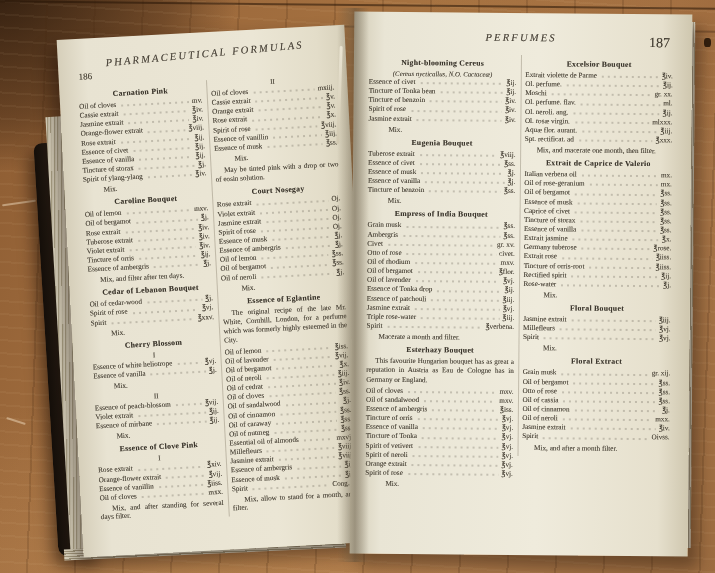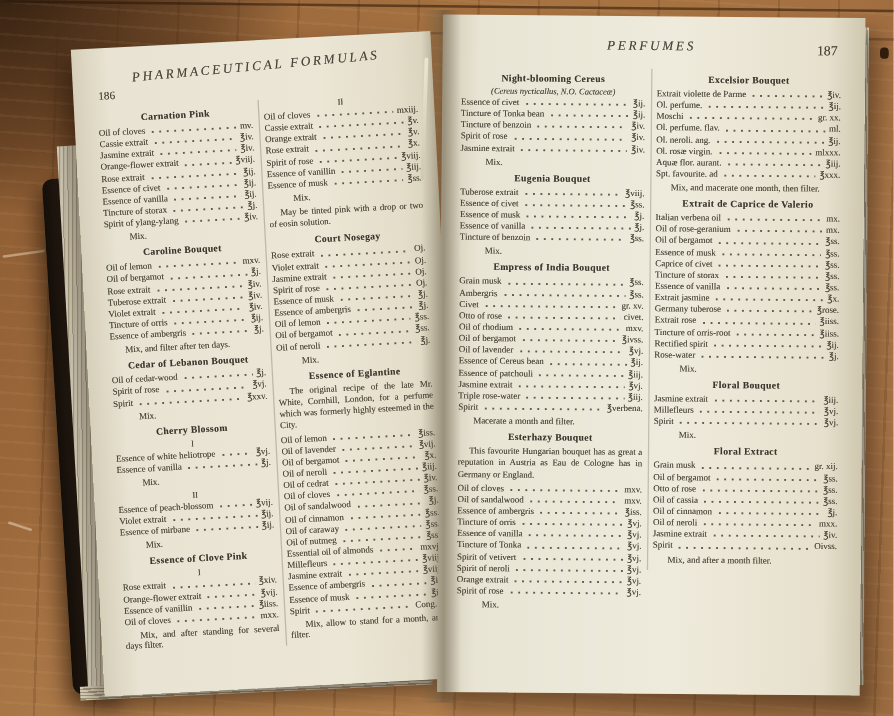--- a/index.html
+++ b/index.html
@@ -69,7 +69,7 @@
   .rp-head { position:relative; height:28px; }
   .rp-runhead { font-style:italic; font-size:10.5px; letter-spacing:2.2px; text-align:center;
     padding-top:5px; color:#4a443a; }
-  .rp-num { position:absolute; right:7px; top:7px; font-size:11px;margin-left:32px; }
+  .rp-num { position:absolute; right:7px; top:7px; font-size:14px;margin-left:32px; }
 
   
   .cols { display:flex; align-items:flex-start; }

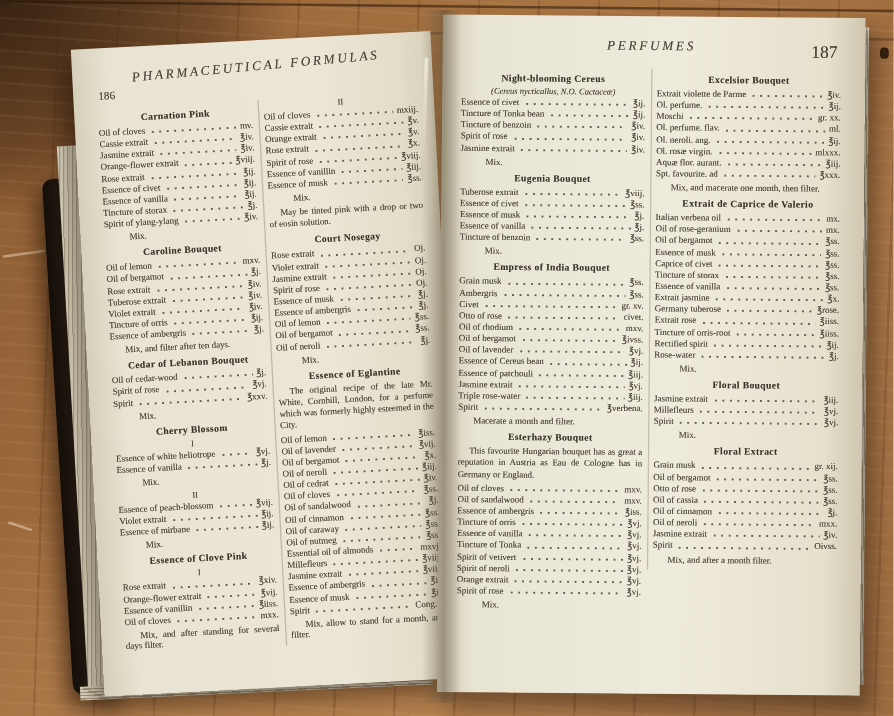--- a/index.html
+++ b/index.html
@@ -688,7 +688,7 @@
             <span class="qty">℥iij.</span>
           </div>
           <div class="row">
-            <span class="nm">Spt. favourite. ad</span>
+            <span class="nm">Spt. rectificat. ad</span>
             <span class="ld"></span>
             <span class="qty">℥xxx.</span>
           </div>

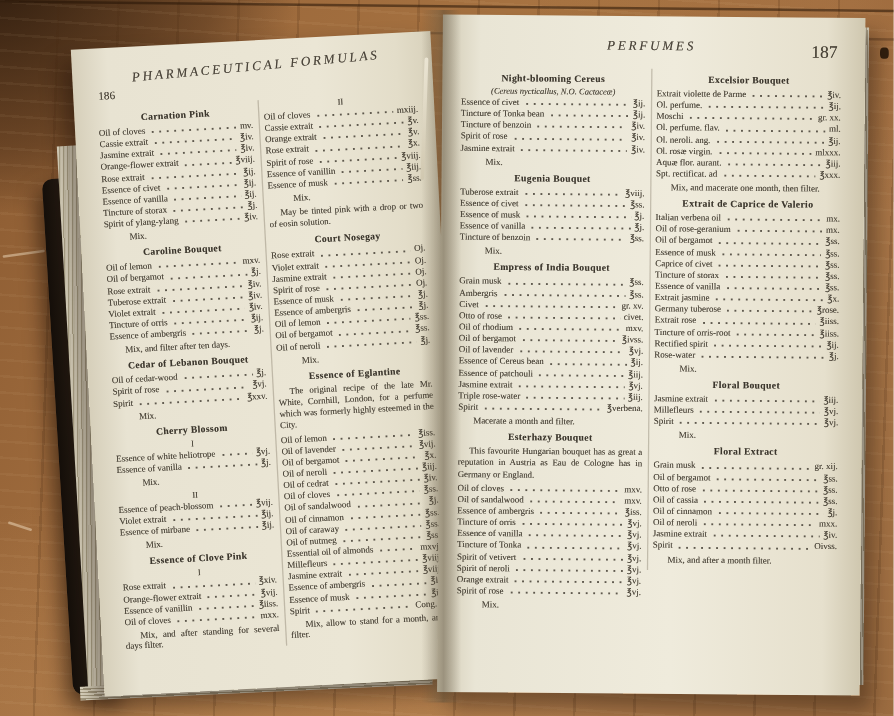--- a/index.html
+++ b/index.html
@@ -559,7 +559,7 @@
           <div class="row">
             <span class="nm">Oil of bergamot</span>
             <span class="ld"></span>
-            <span class="qty">℥ivss.</span>
+            <span class="qty">℥flor.</span>
           </div>
           <div class="row">
             <span class="nm">Oil of lavender</span>

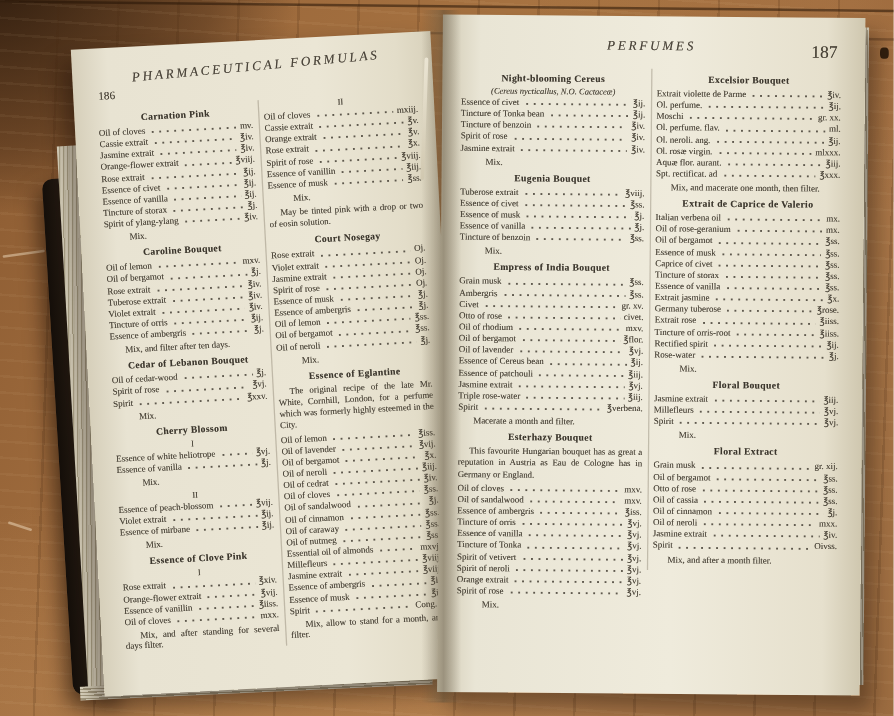--- a/index.html
+++ b/index.html
@@ -567,7 +567,7 @@
             <span class="qty">℥vj.</span>
           </div>
           <div class="row">
-            <span class="nm">Essence of Cereus bean</span>
+            <span class="nm">Essence of Tonka drop</span>
             <span class="ld"></span>
             <span class="qty">℥ij.</span>
           </div>

